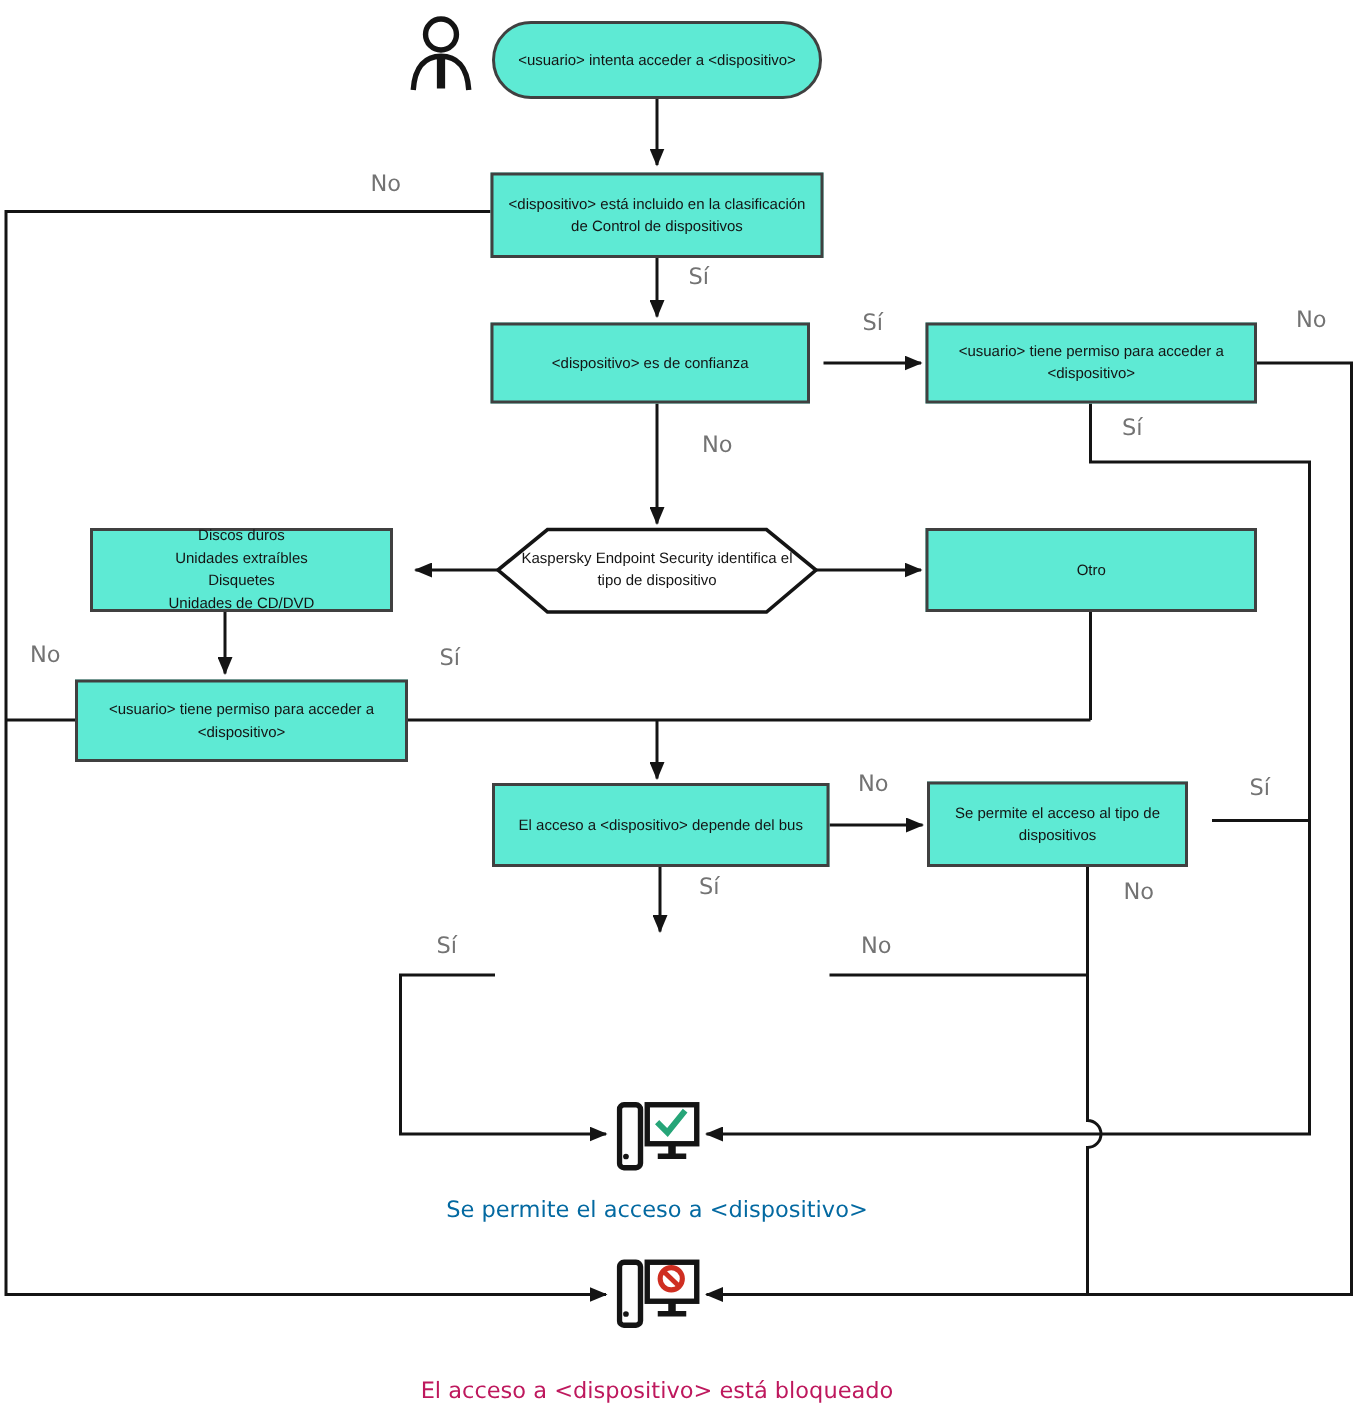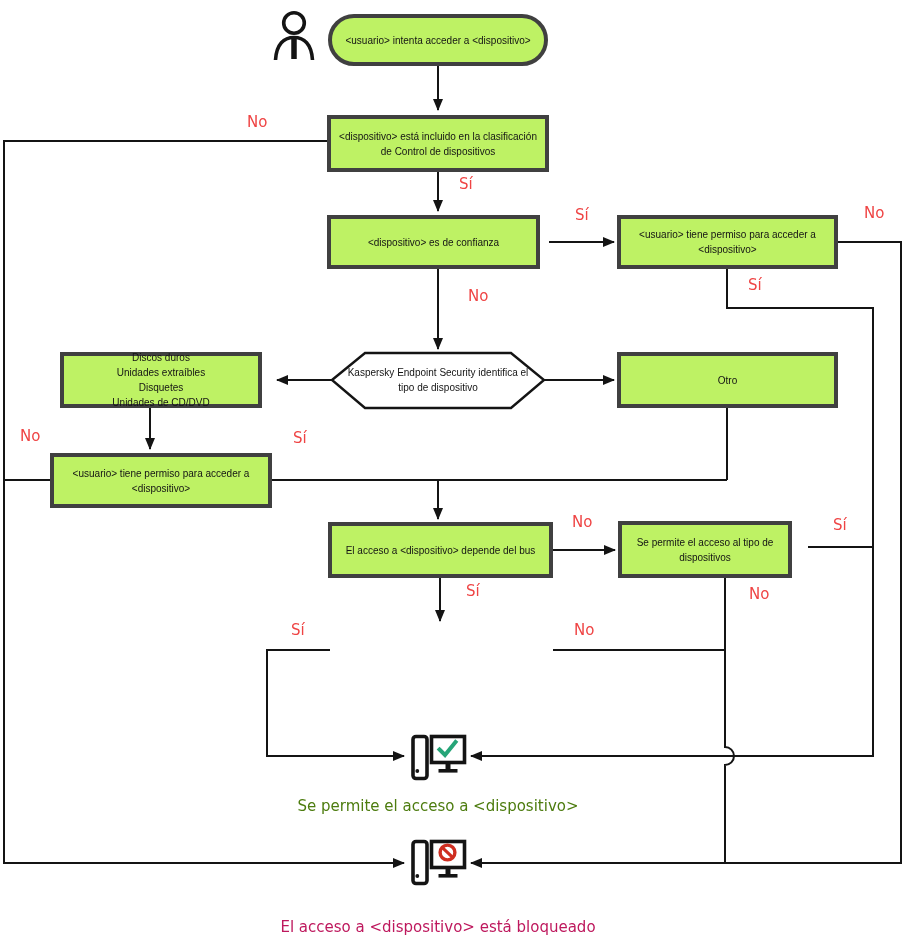--- a/index.html
+++ b/index.html
@@ -11,8 +11,8 @@
   .wire { stroke:#141414; stroke-width:2; fill:none; }
   .shape { stroke:#141414; stroke-width:2.4; fill:#ffffff; }
   .node {
-    position:absolute; box-sizing:border-box; background:#bef264;
-    border:4px solid #404040; display:flex; align-items:center; justify-content:center;
+    position:absolute; box-sizing:border-box; background:#5eead4;
+    border:2px solid #404040; display:flex; align-items:center; justify-content:center;
     text-align:center; font:10px/1.5 "Liberation Sans", sans-serif; color:#141414;
     padding:2px 2px; white-space:pre-line;
   }

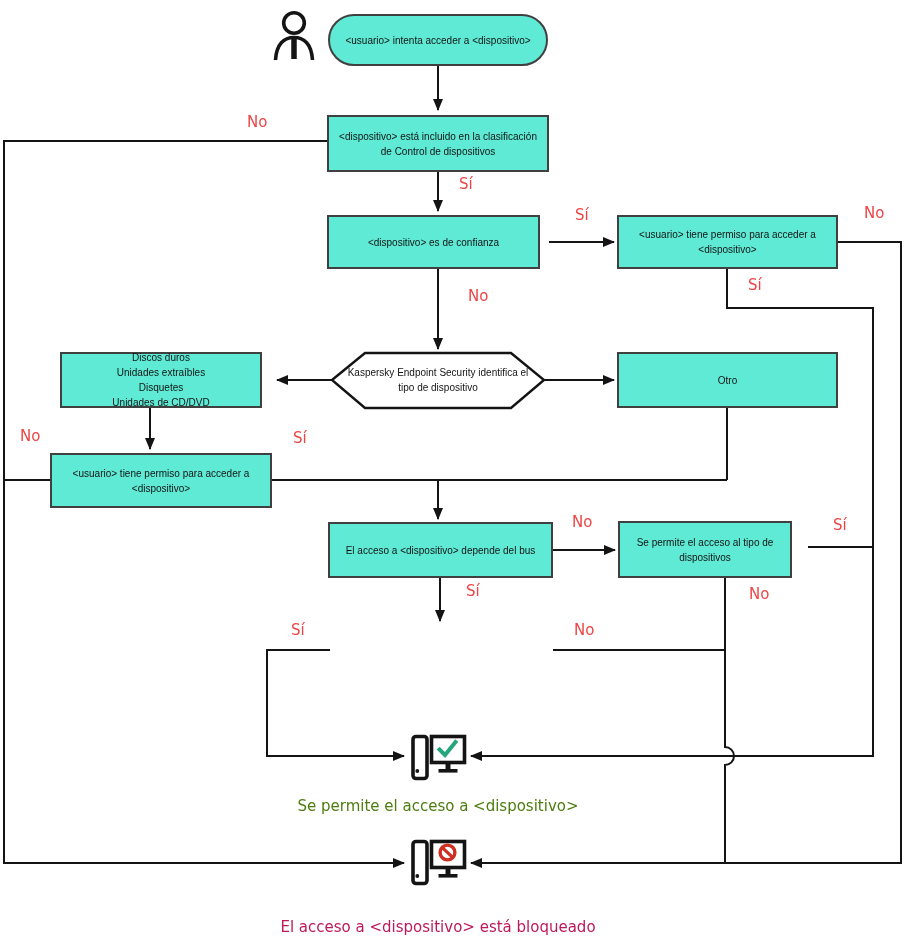--- a/index.html
+++ b/index.html
@@ -19,7 +19,7 @@
   .stadium { border-radius:27px; white-space:nowrap; }
   .plain { border:none; background:transparent; }
   .elabel {
-    position:absolute; font:15px/1.1 "DejaVu Sans", sans-serif; color:#ef4444;
+    position:absolute; font:15px/1.1 "DejaVu Sans", sans-serif; color:#737373;
   }
   .result {
     position:absolute; width:440px; left:218px; text-align:center;

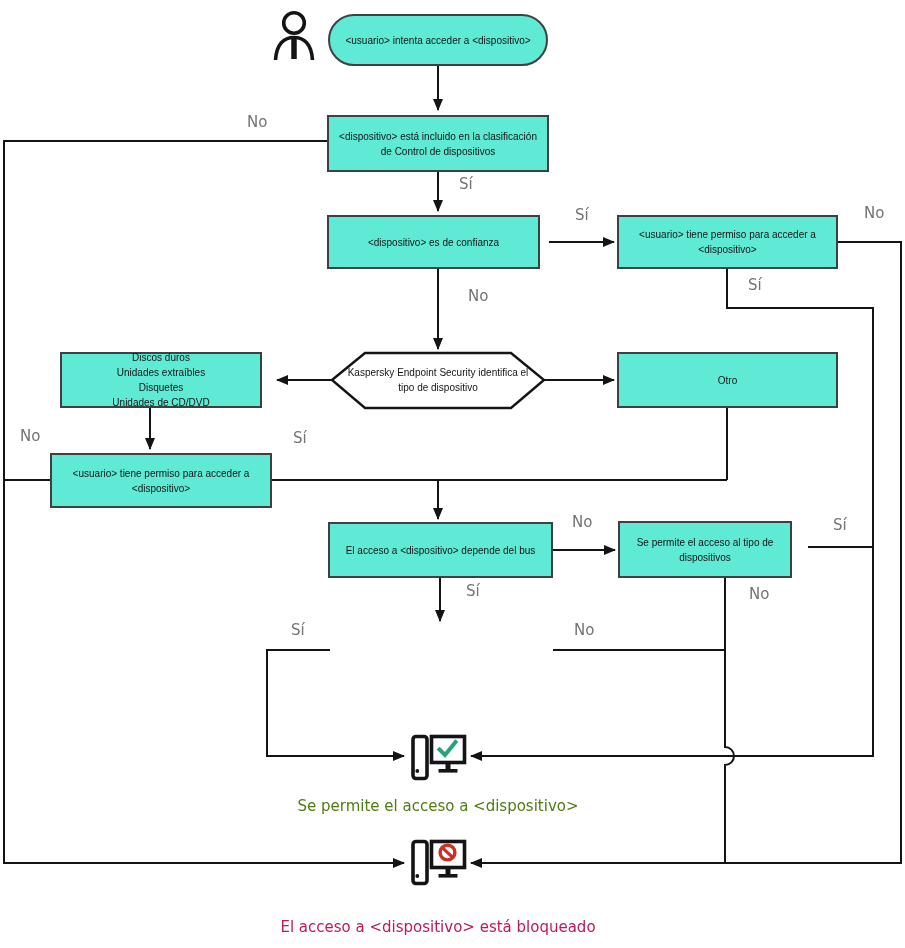--- a/index.html
+++ b/index.html
@@ -121,7 +121,7 @@
     <line x1="27.5" y1="37.8" x2="46.5" y2="37.8" stroke="#141414" stroke-width="3.6"></line>
     <polyline points="28.5,16.5 34,22 44.5,9" fill="none" stroke="#26a578" stroke-width="4" stroke-linecap="square"></polyline>
   </svg>
-  <div class="result" style="top: 797px; color: #4d7c0f;">Se permite el acceso a &lt;dispositivo&gt;</div>
+  <div class="result" style="top: 797px; color: #0369a1;">Se permite el acceso a &lt;dispositivo&gt;</div>
 
   <svg class="icon" style="left:411px;top:838px" width="56" height="50" viewBox="0 0 56 50">
     <rect x="2" y="3.5" width="14" height="42" rx="3" fill="#fff" stroke="#141414" stroke-width="3.6"></rect>

